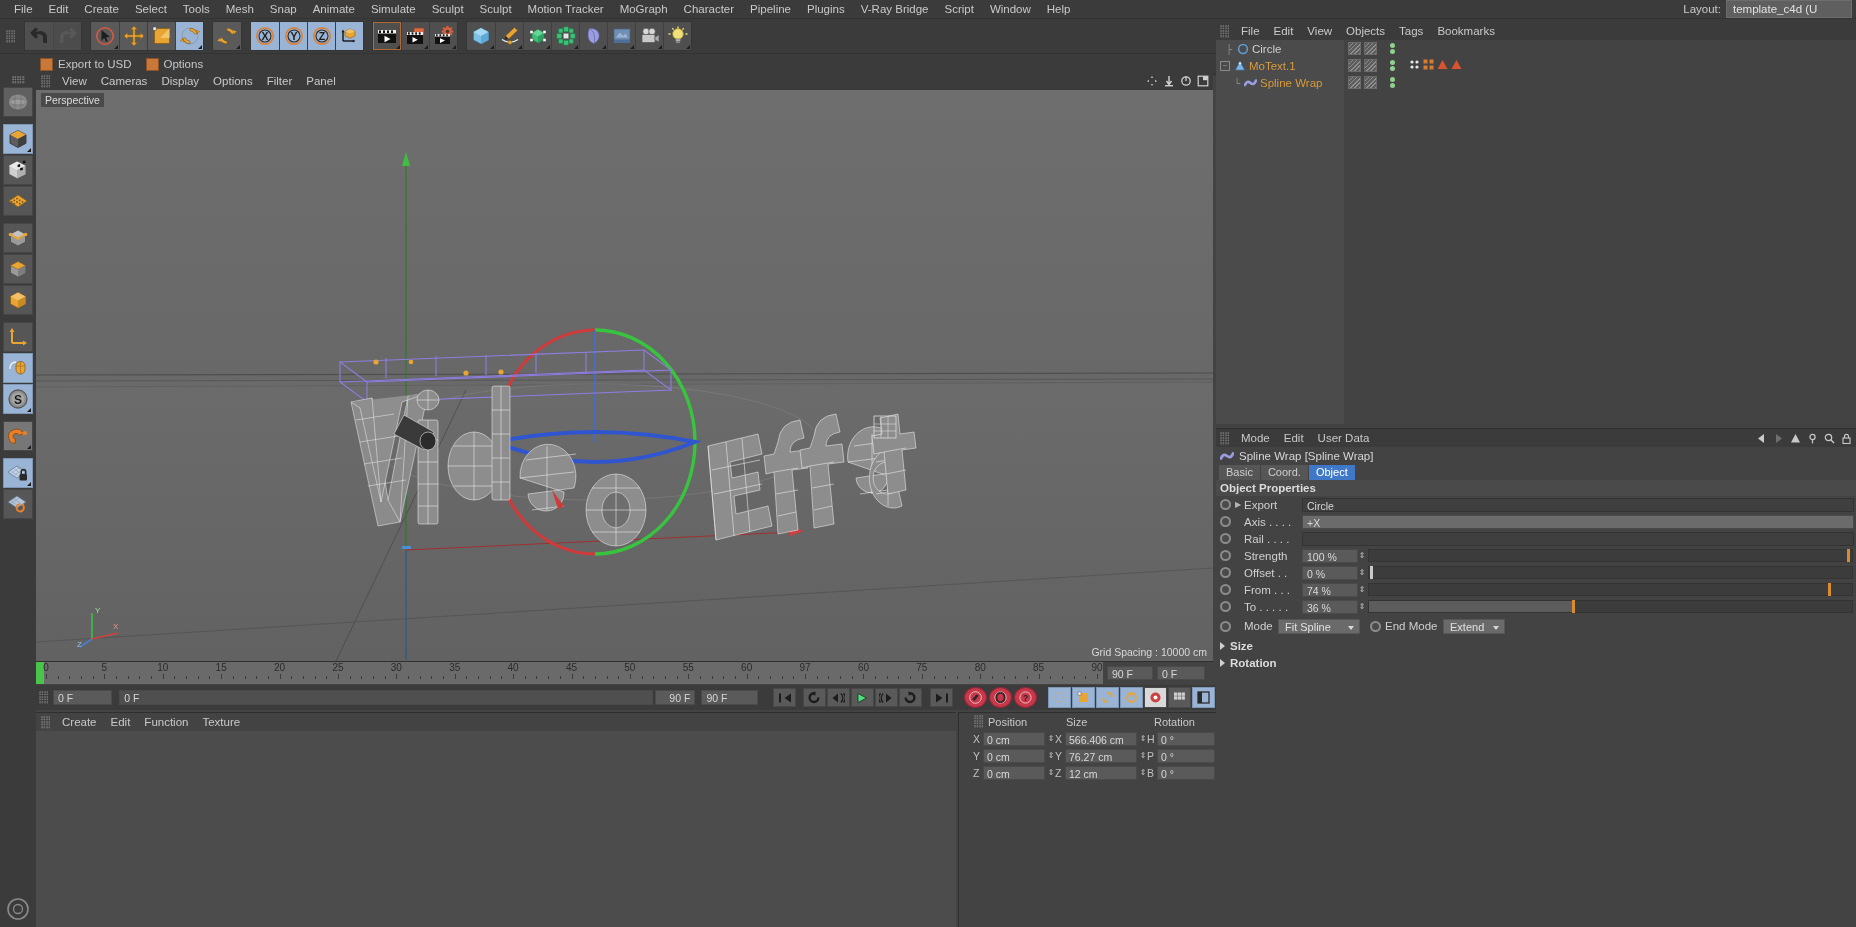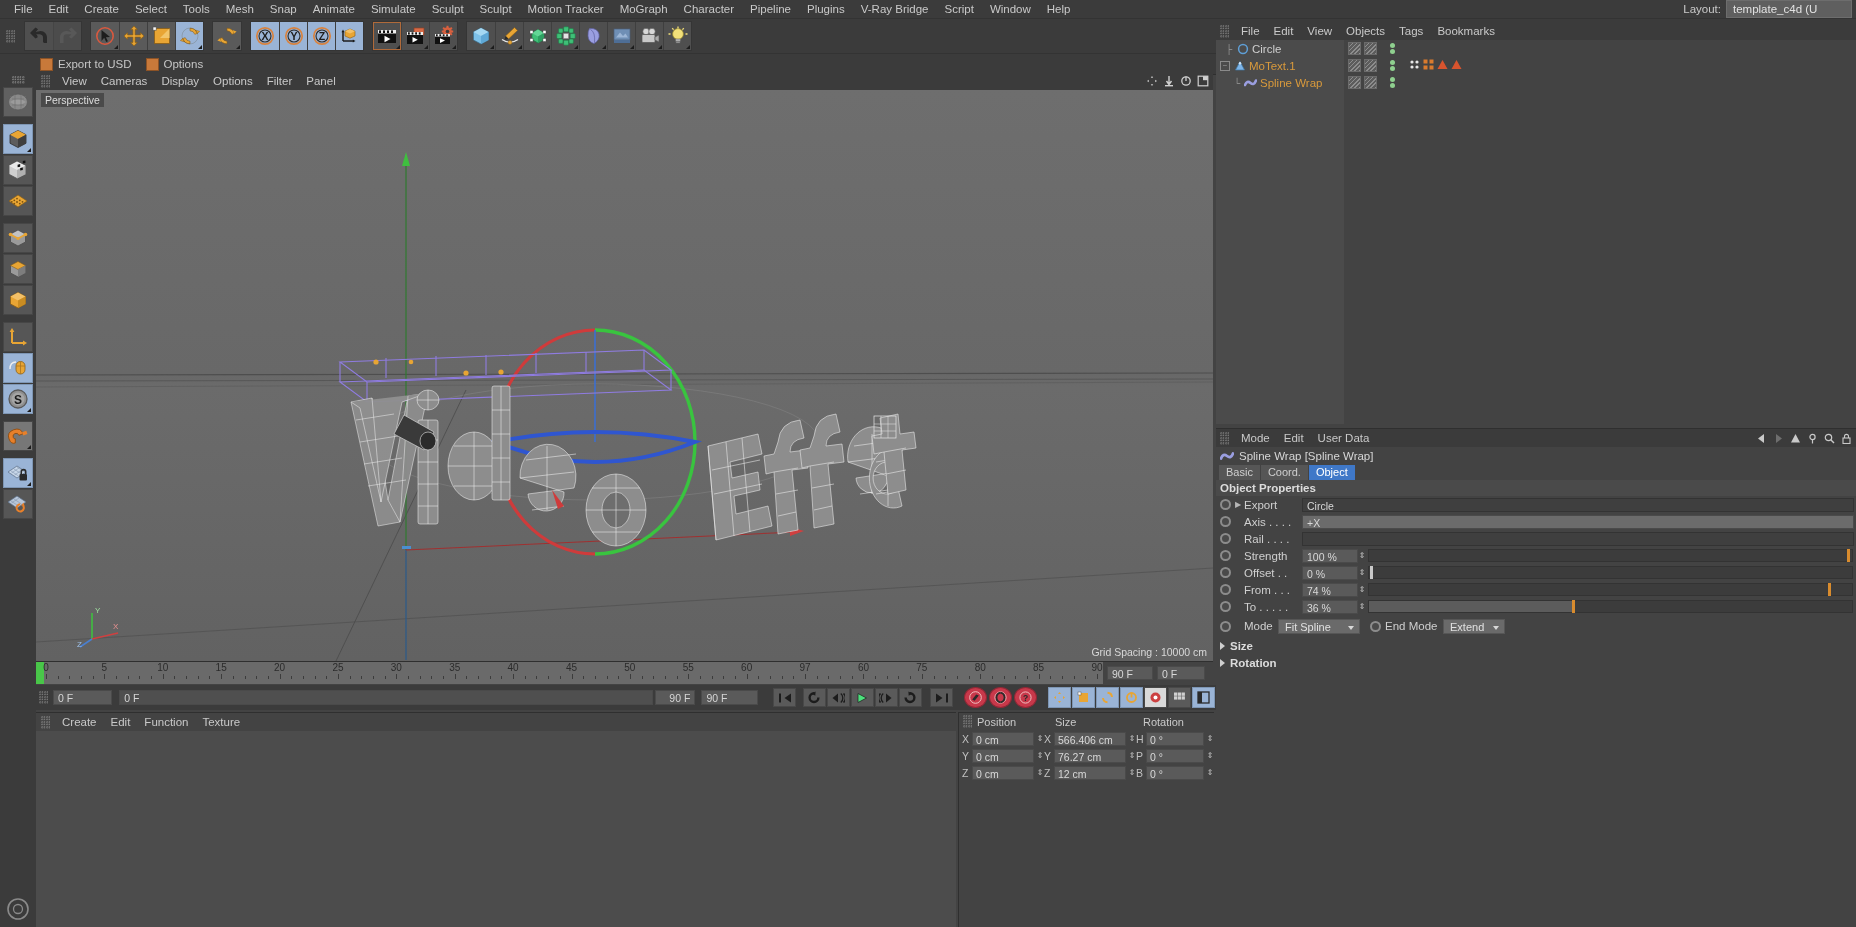--- a/index.html
+++ b/index.html
@@ -99,7 +99,7 @@
 
   
   #coordmgr{position:absolute;left:958px;top:712px;width:255px;height:215px;background:#434343;
-            border-top:1px solid #2f2f2f;border-left:1px solid #2f2f2f;}
+            border-top:1px solid #2f2f2f;border-left:1px solid #2f2f2f;padding-left:11px;}
   #coordhdr{height:17px;display:flex;align-items:center;padding-left:4px;gap:0;}
   #coordhdr .ch{font-size:11px;color:#c9c9c9;}
   .coordrow{display:flex;align-items:center;height:17px;gap:0;padding-left:3px;}

